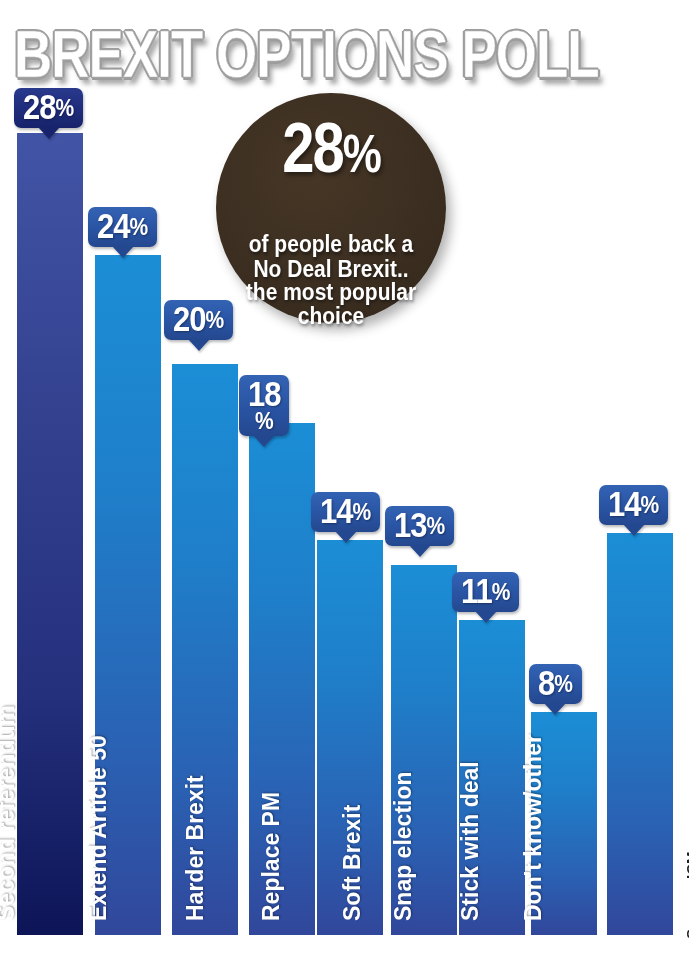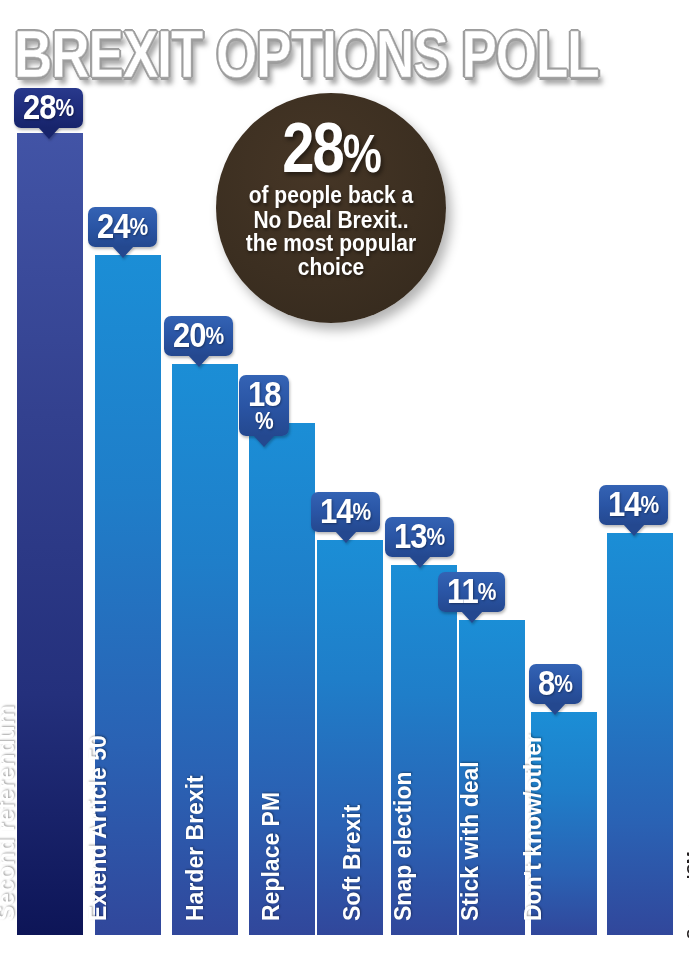--- a/index.html
+++ b/index.html
@@ -118,7 +118,7 @@
     display:flex;
     flex-direction:column;
     align-items:center;
-    justify-content:flex-start;
+    justify-content:space-between;
     padding-top:20px;
     box-sizing:border-box;
     z-index:6;

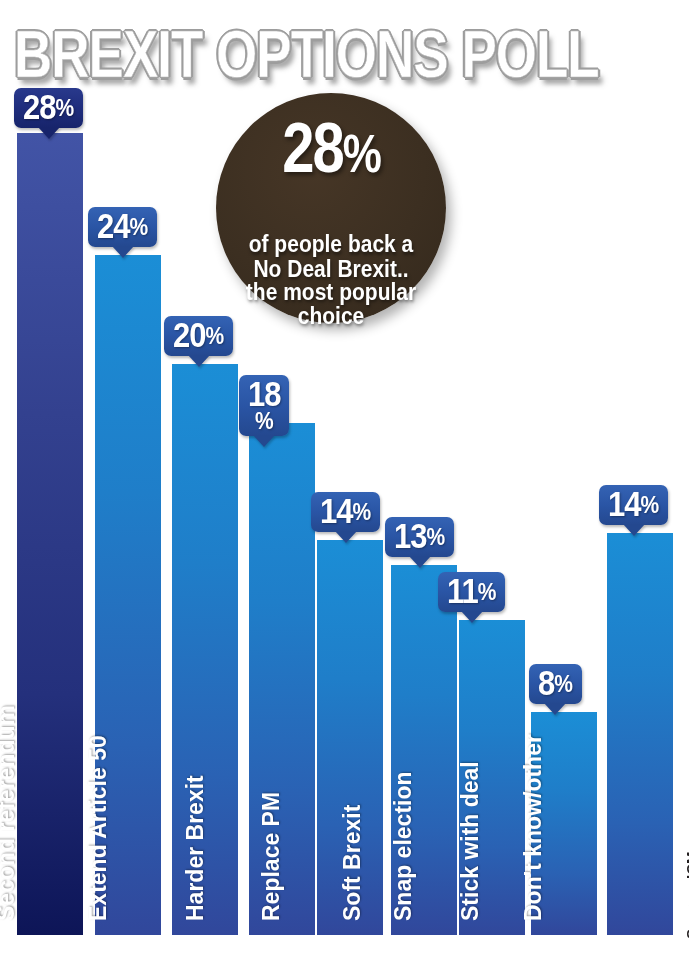--- a/index.html
+++ b/index.html
@@ -195,7 +195,7 @@
           <div class="barlabel">Extend Article 50</div>
         </div>
       </div>
-      <div class="badge" style="left: 164px; top: 316px;">
+      <div class="badge" style="left: 164px; top: 300px;">
         <span class="num">20</span>
         <span class="pct">%</span>
         <span class="tip"></span>

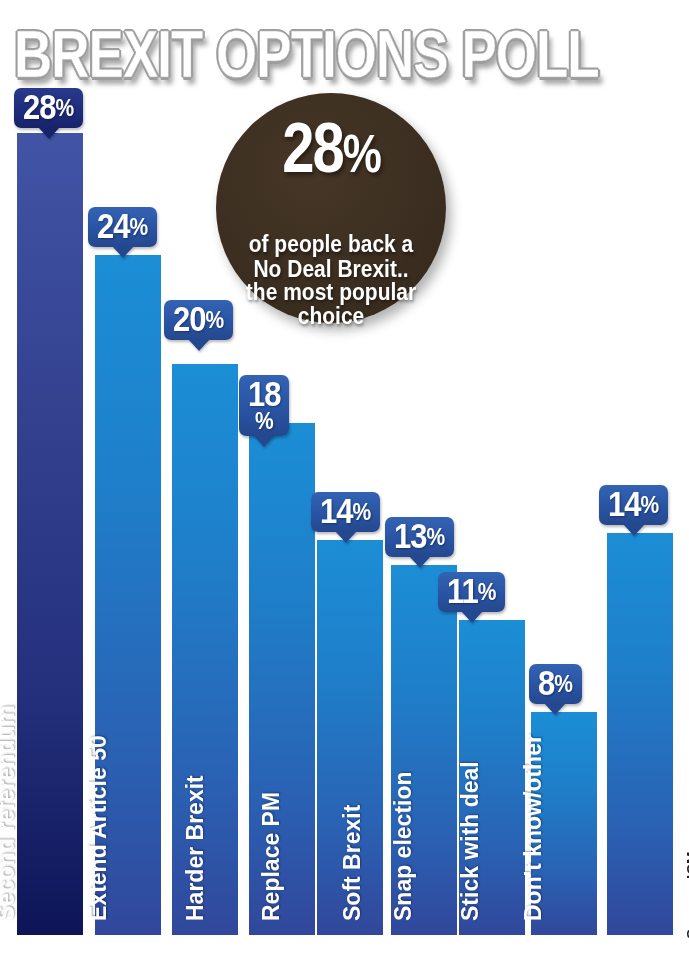--- a/index.html
+++ b/index.html
@@ -225,7 +225,7 @@
           <div class="barlabel">Soft Brexit</div>
         </div>
       </div>
-      <div class="badge" style="left: 385px; top: 517px; align-items: center;">
+      <div class="badge" style="left: 385px; top: 506px; align-items: center;">
         <span class="num">13</span>
         <span class="pct">%</span>
         <span class="tip"></span>

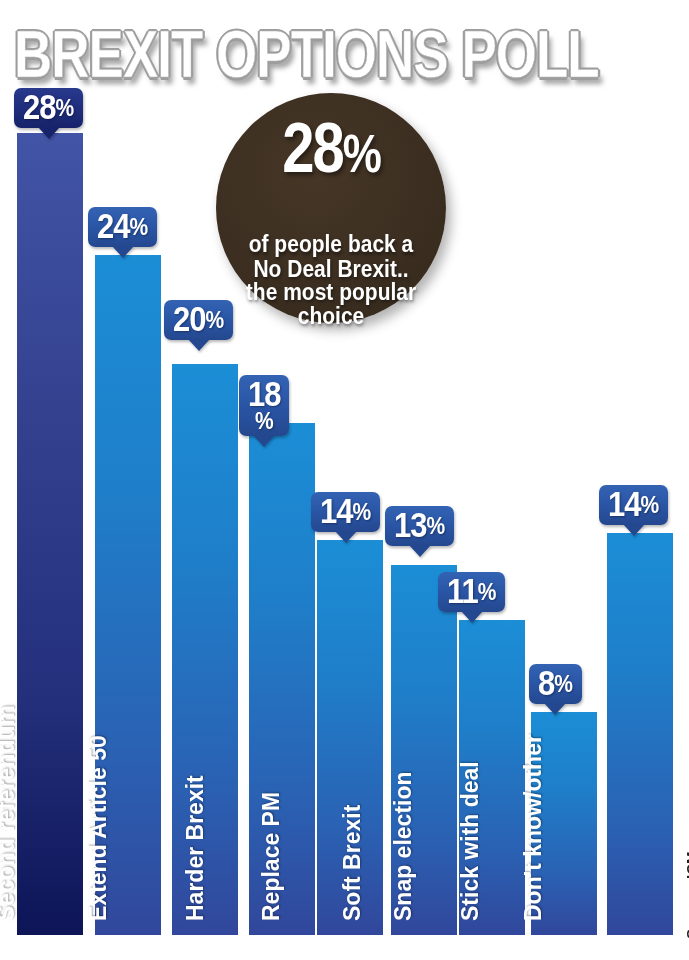--- a/index.html
+++ b/index.html
@@ -235,7 +235,7 @@
           <div class="barlabel">Snap election</div>
         </div>
       </div>
-      <div class="badge" style="left: 438px; top: 572px; text-align: right;">
+      <div class="badge" style="left: 452px; top: 572px; text-align: right;">
         <span class="num">11</span>
         <span class="pct">%</span>
         <span class="tip"></span>

